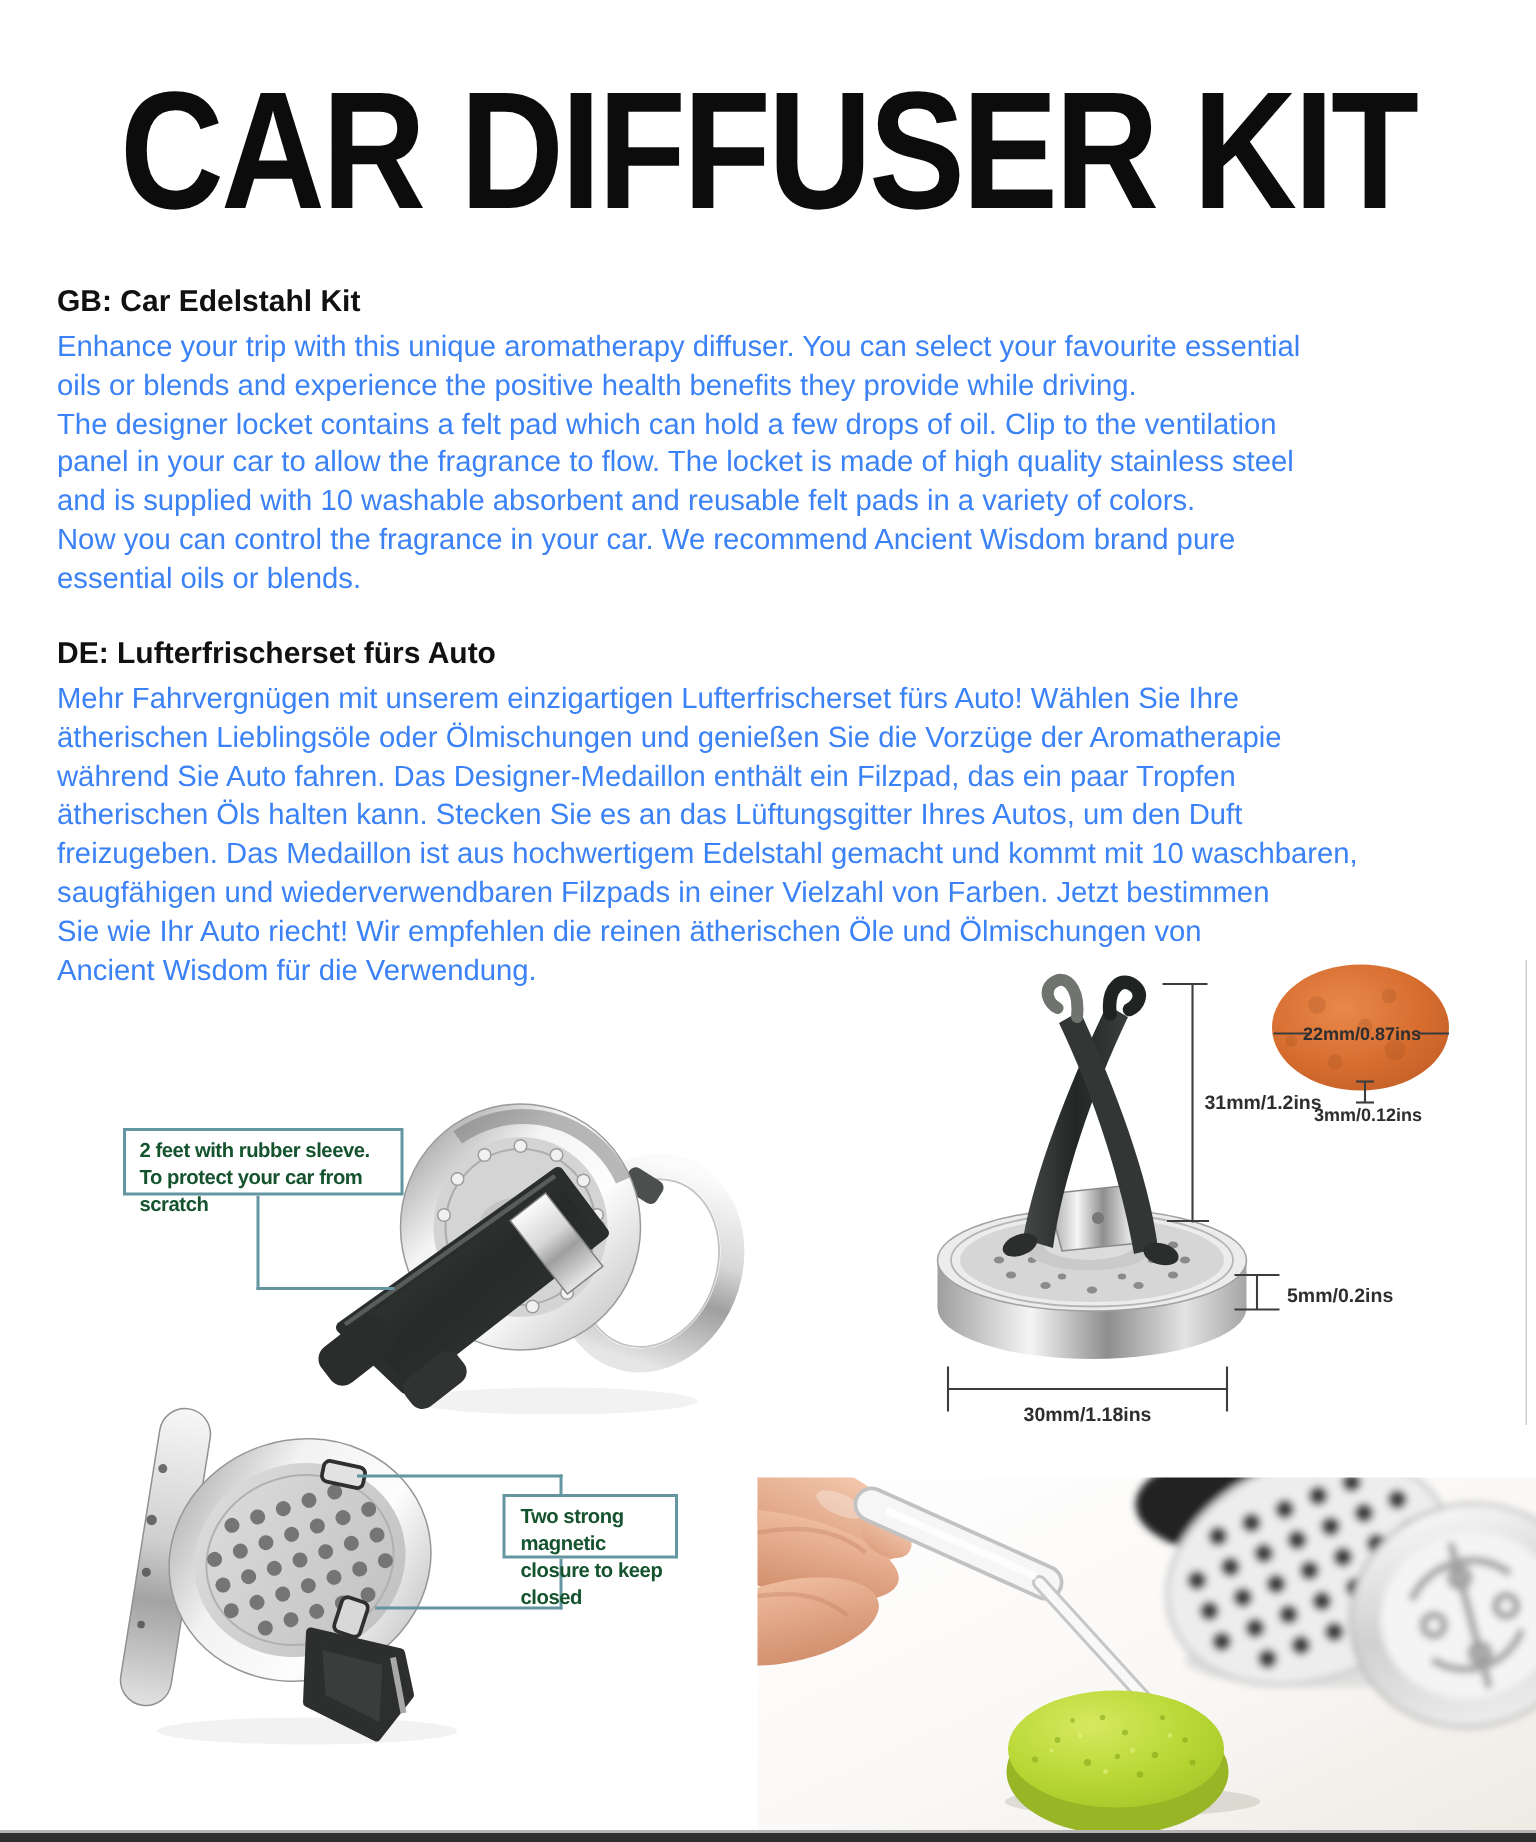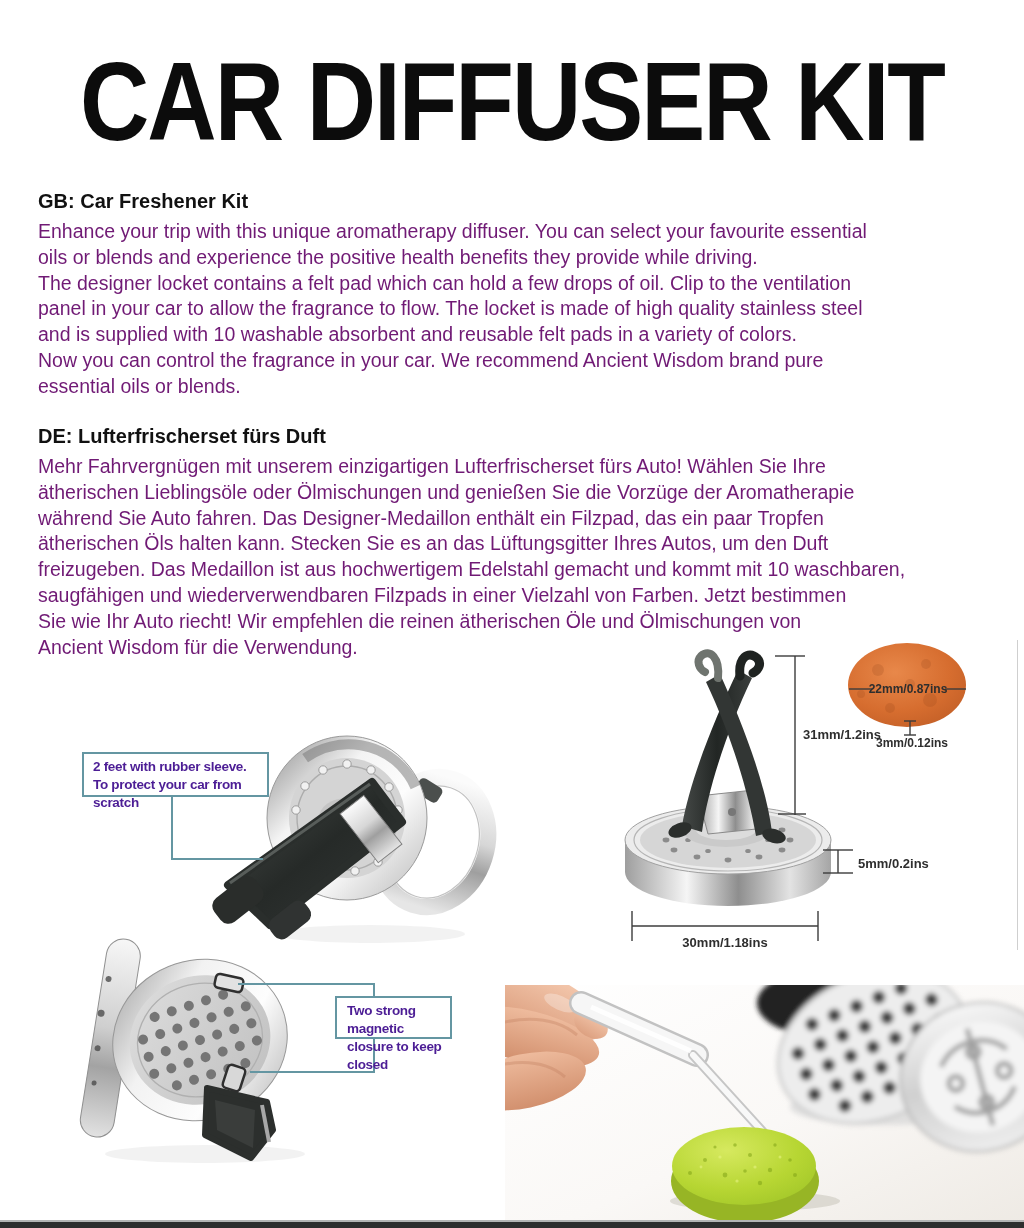--- a/index.html
+++ b/index.html
@@ -52,7 +52,7 @@
   <h1 class="title">CAR DIFFUSER KIT</h1>
 
   <section class="text-block" id="gb-section">
-    <h2>GB: Car Freshener Kit</h2>
+    <h2>GB: Car Edelstahl Kit</h2>
     <p>Enhance your trip with this unique aromatherapy diffuser. You can select your favourite essential
 oils or blends and experience the positive health benefits they provide while driving.
 The designer locket contains a felt pad which can hold a few drops of oil. Clip to the ventilation

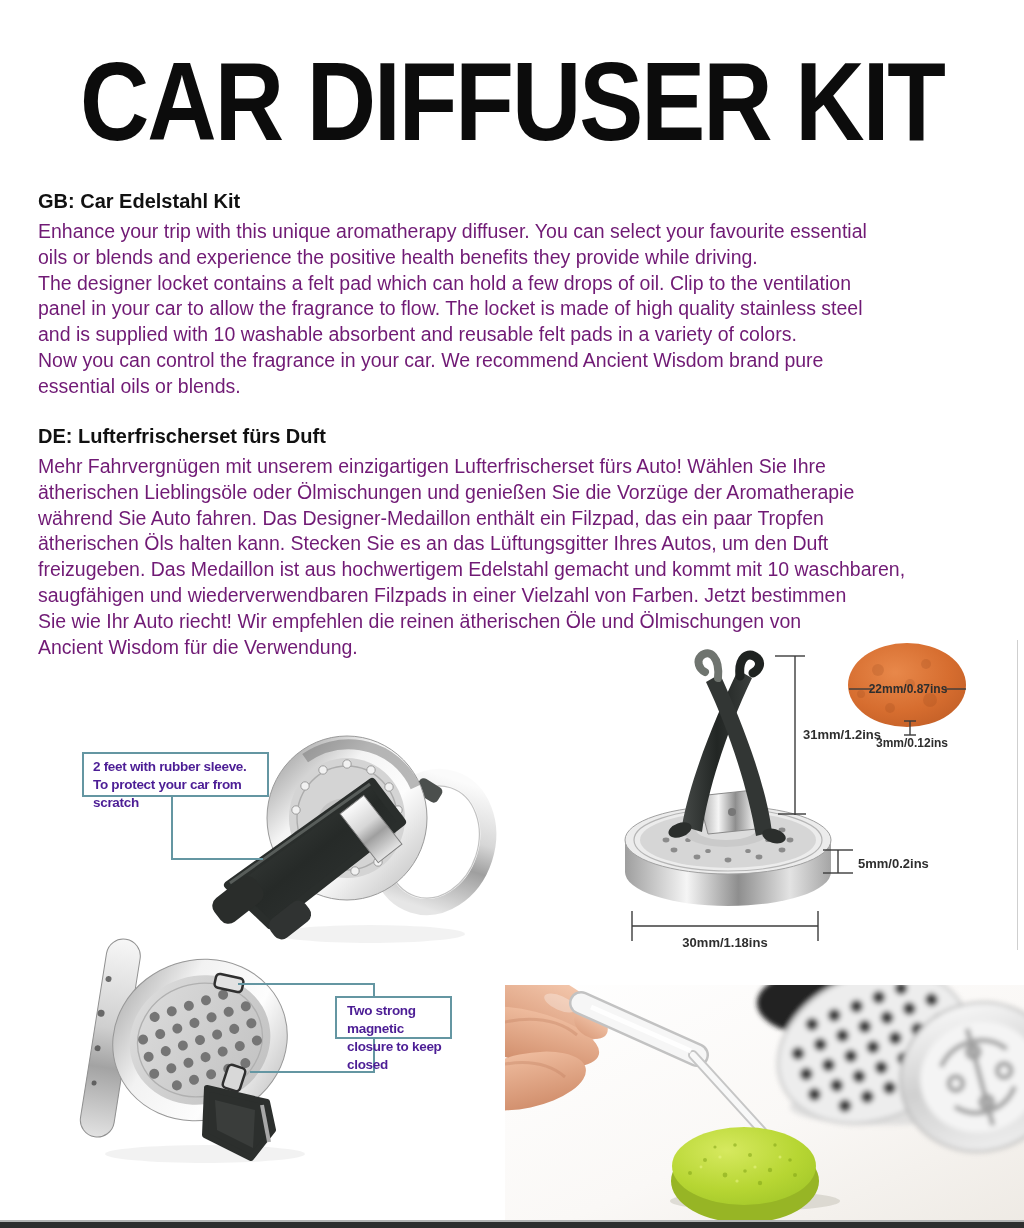--- a/index.html
+++ b/index.html
@@ -13,7 +13,7 @@
   
   .text-block{position:absolute;left:38px;width:950px;}
   .text-block h2{margin:0 0 6px 0;font-size:20px;font-weight:bold;color:#111;}
-  .text-block p{margin:0;font-size:19.5px;line-height:25.8px;white-space:pre-line;color:#701a75;}
+  .text-block p{margin:0;font-size:19.5px;line-height:25.8px;white-space:pre-line;color:#3b82f6;}
   #gb-section{top:190px;}
   #de-section{top:425px;}
   

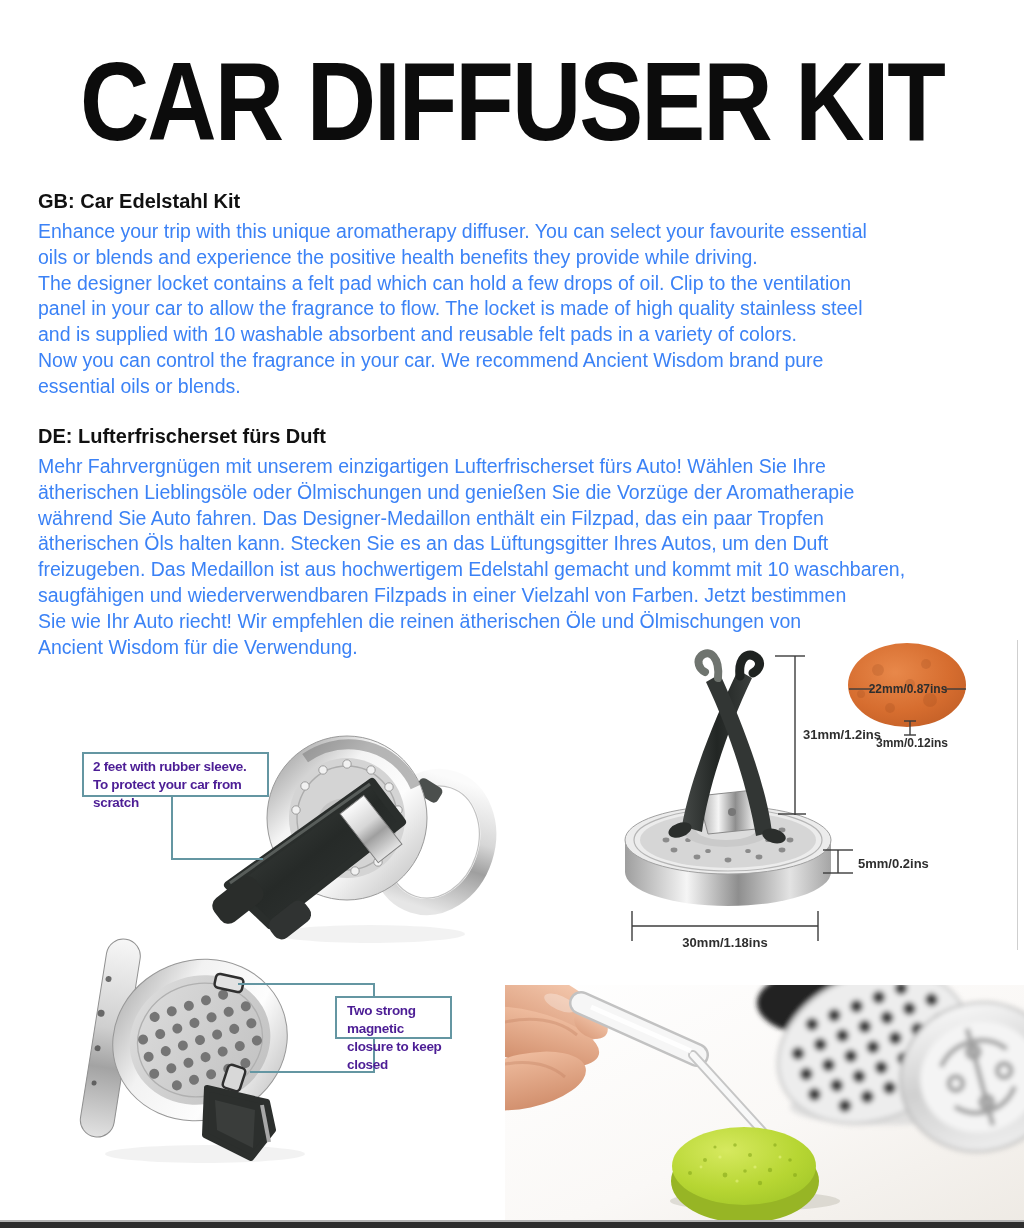--- a/index.html
+++ b/index.html
@@ -63,7 +63,7 @@
   </section>
 
   <section class="text-block" id="de-section">
-    <h2>DE: Lufterfrischerset fürs Duft</h2>
+    <h2>DE: Lufterfrischerset fürs Auto</h2>
     <p>Mehr Fahrvergnügen mit unserem einzigartigen Lufterfrischerset fürs Auto! Wählen Sie Ihre
 ätherischen Lieblingsöle oder Ölmischungen und genießen Sie die Vorzüge der Aromatherapie
 während Sie Auto fahren. Das Designer-Medaillon enthält ein Filzpad, das ein paar Tropfen

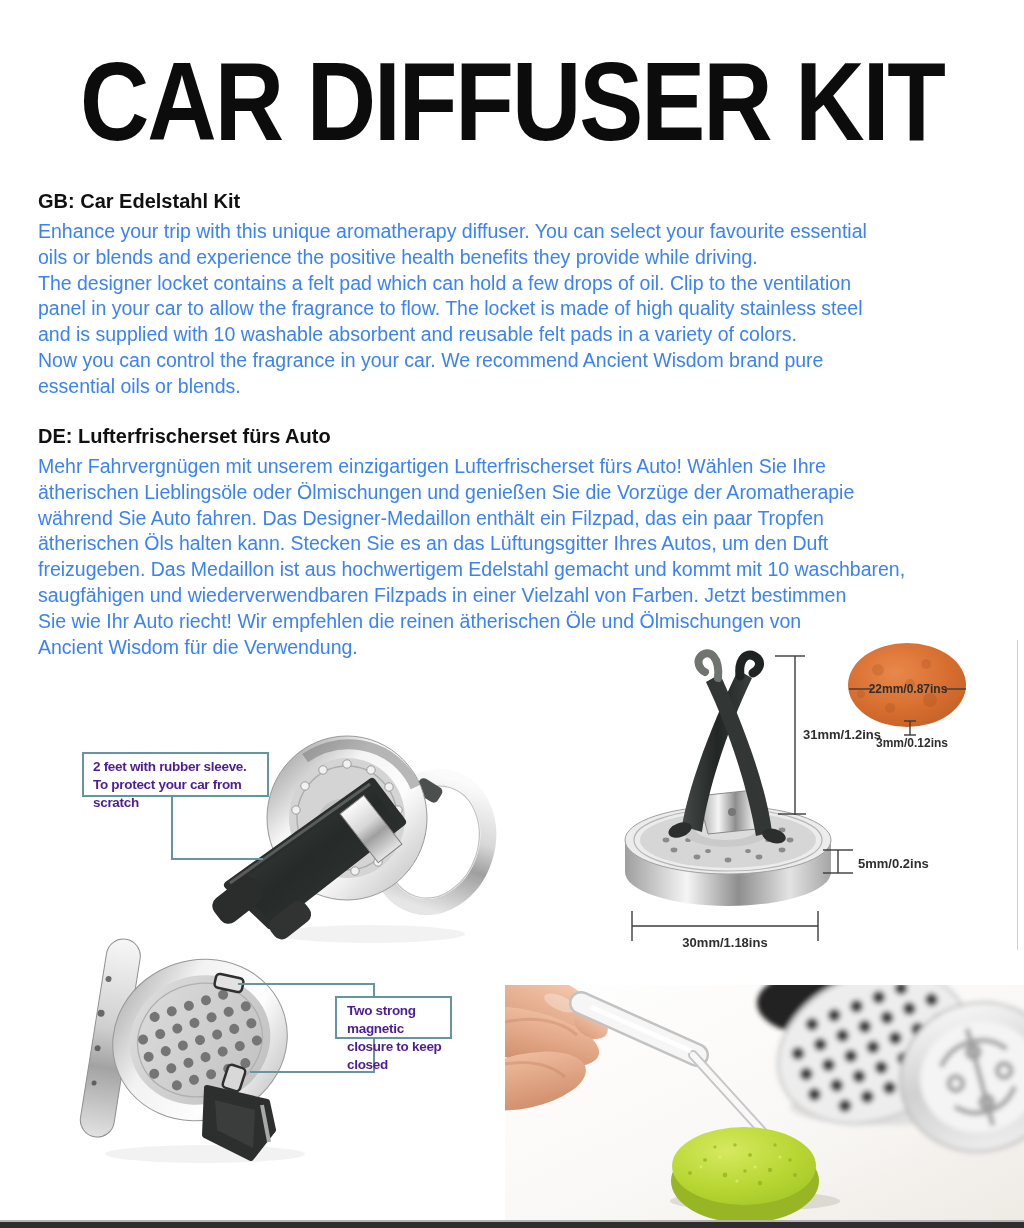--- a/index.html
+++ b/index.html
@@ -23,7 +23,7 @@
   #fig-openlocket{left:55px;top:930px;}
   #fig-oil{left:505px;top:985px;}
   
-  .callout{position:absolute;background:#ffffff;border:2px solid #6496a2;color:#4c1d95;
+  .callout{position:absolute;background:#ffffff;border:2px solid #6496a2;color:#14532d;
            font-weight:bold;font-size:13.5px;line-height:18px;letter-spacing:-0.3px;
            white-space:pre-line;z-index:6;box-sizing:border-box;}
   #callout-feet{left:82px;top:752px;width:187px;height:45px;padding:4px 4px 0 9px;}

